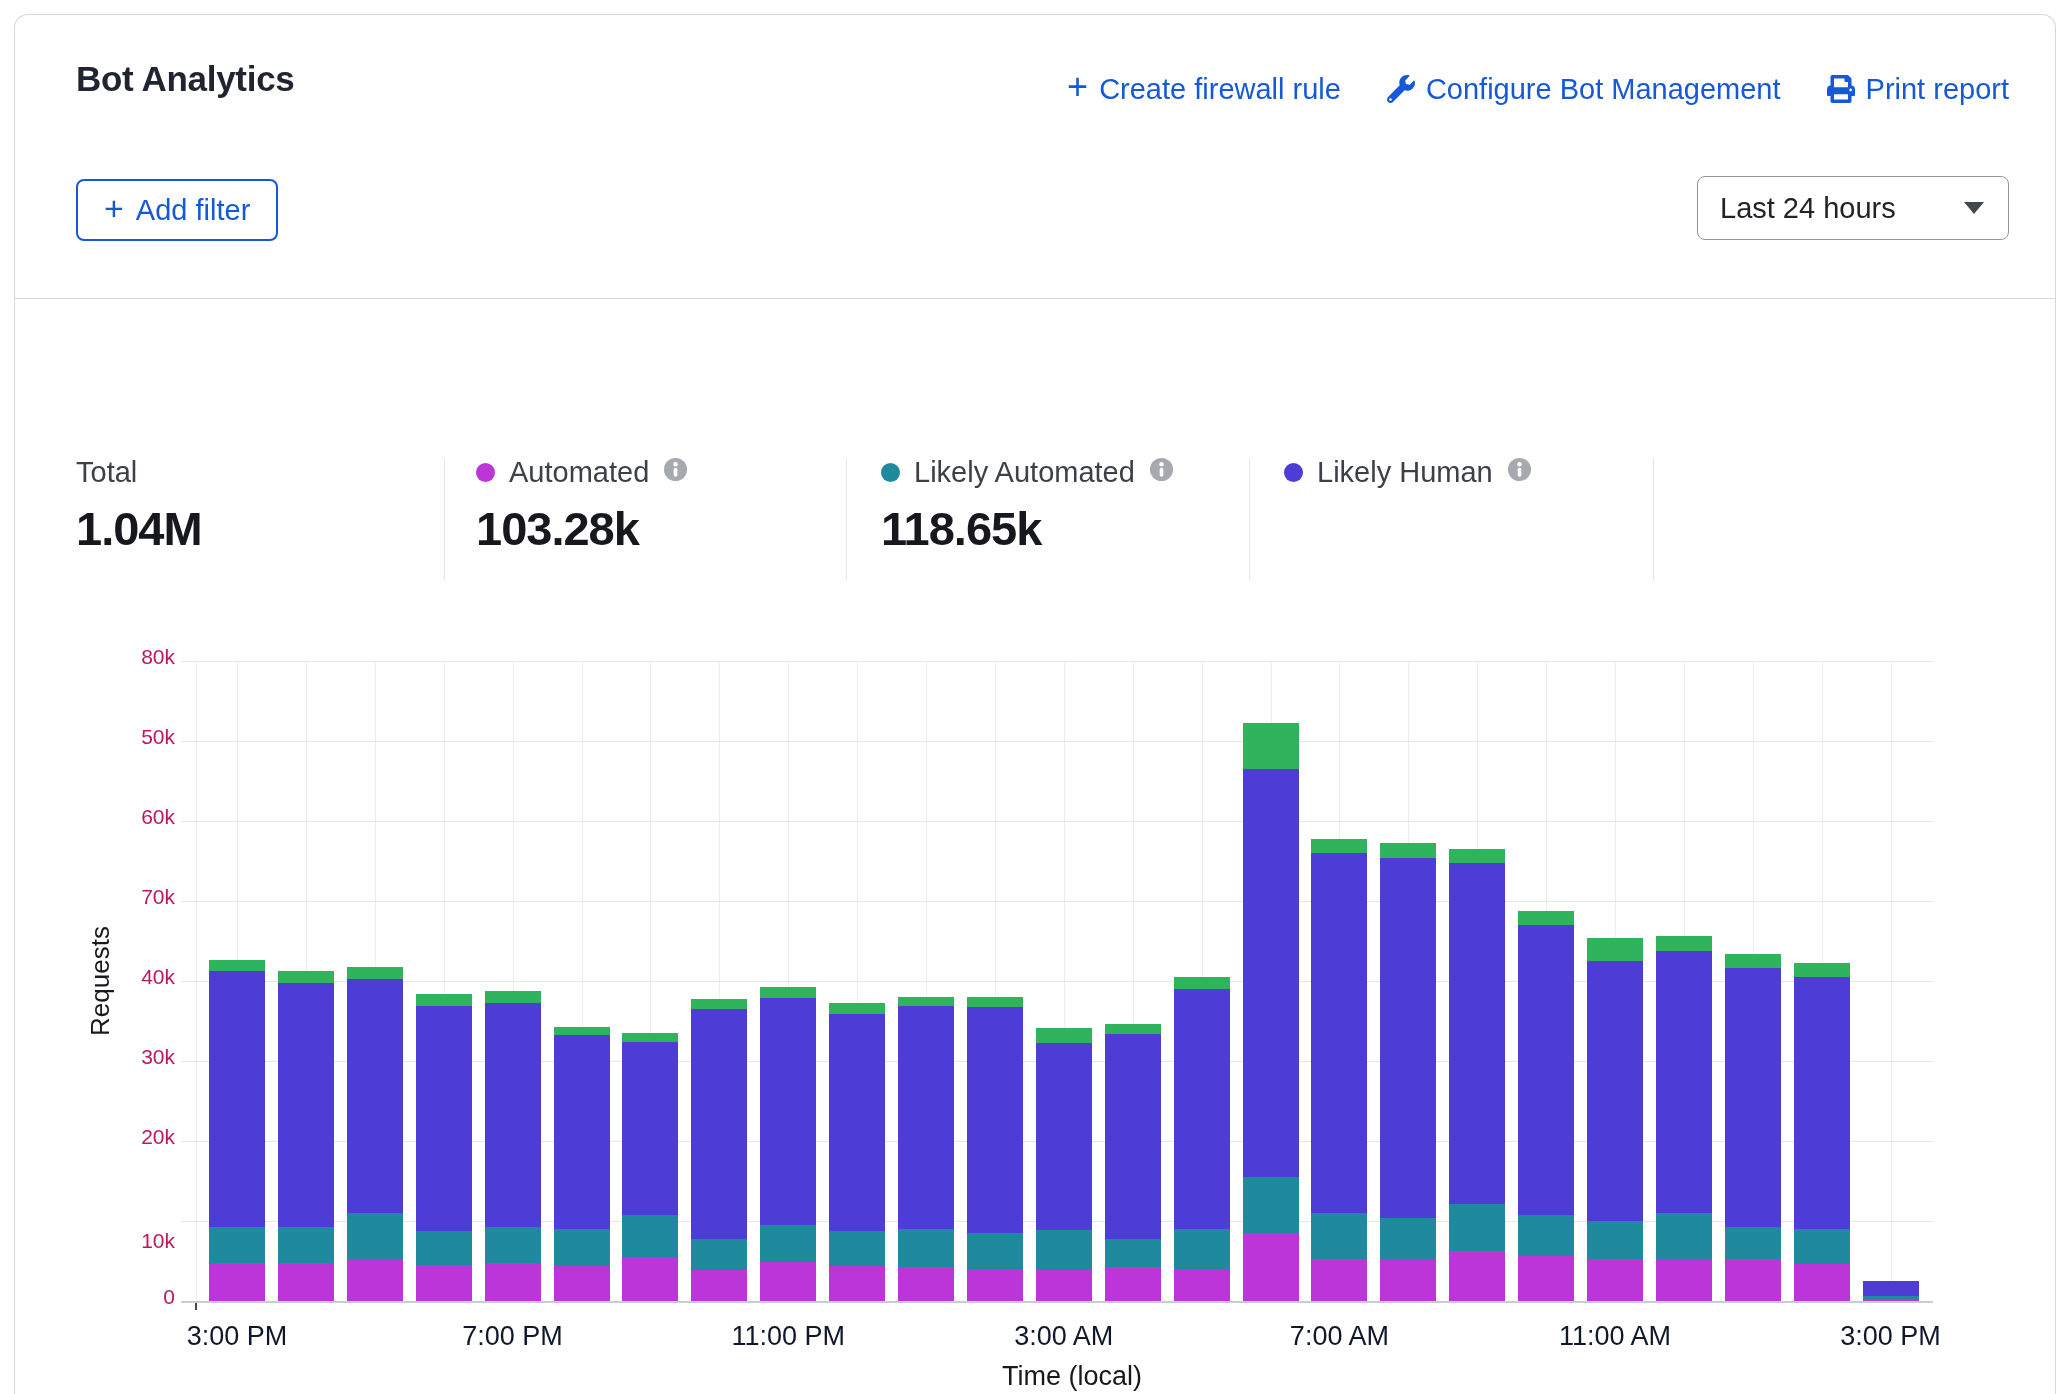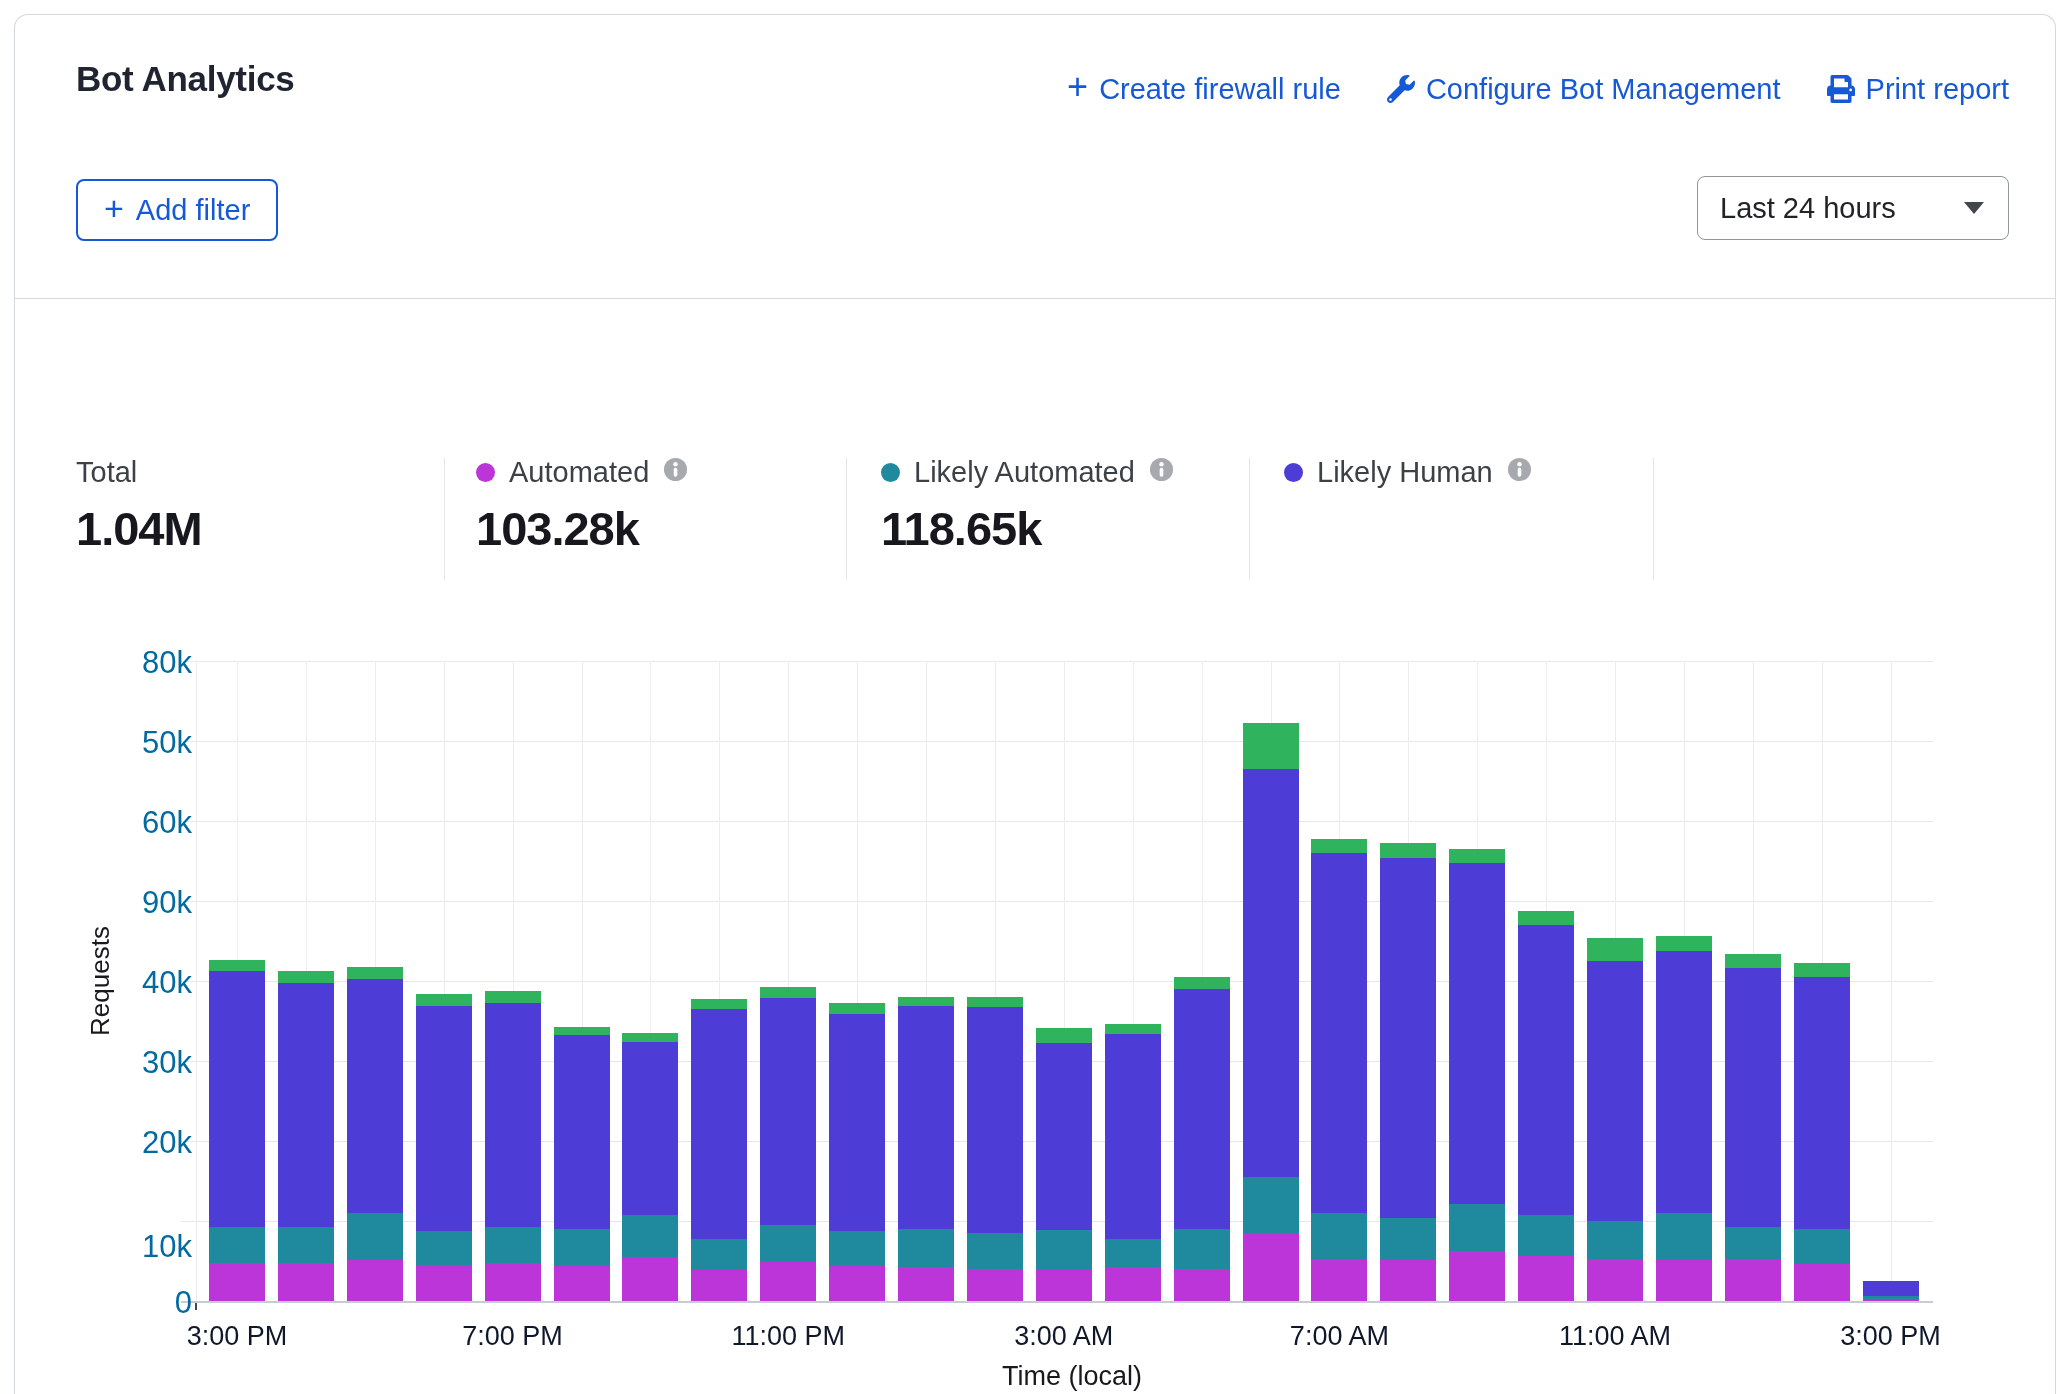--- a/index.html
+++ b/index.html
@@ -47,7 +47,7 @@
   .hgrid { position:absolute; left:166px; width:1752px; height:1px; background:#e8e8eb; }
   .hgrid.axis { background:#c7ccd2; height:2px; }
   .vgrid { position:absolute; top:30px; height:640px; width:1px; background:#ededf0; }
-  .ytick { position:absolute; left:49px; width:128px; text-align:right; font-size:31px; color:#0369a1; }
+  .ytick { position:absolute; left:32px; width:128px; text-align:right; font-size:21px; color:#be185d; }
   .xtick { position:absolute; width:180px; text-align:center; font-size:27px; color:#0f172a; top:690px; }
   .bar-seg { position:absolute; }
   .axis-tick { position:absolute; left:180px; top:670px; width:2px; height:9px; background:#45494e; }

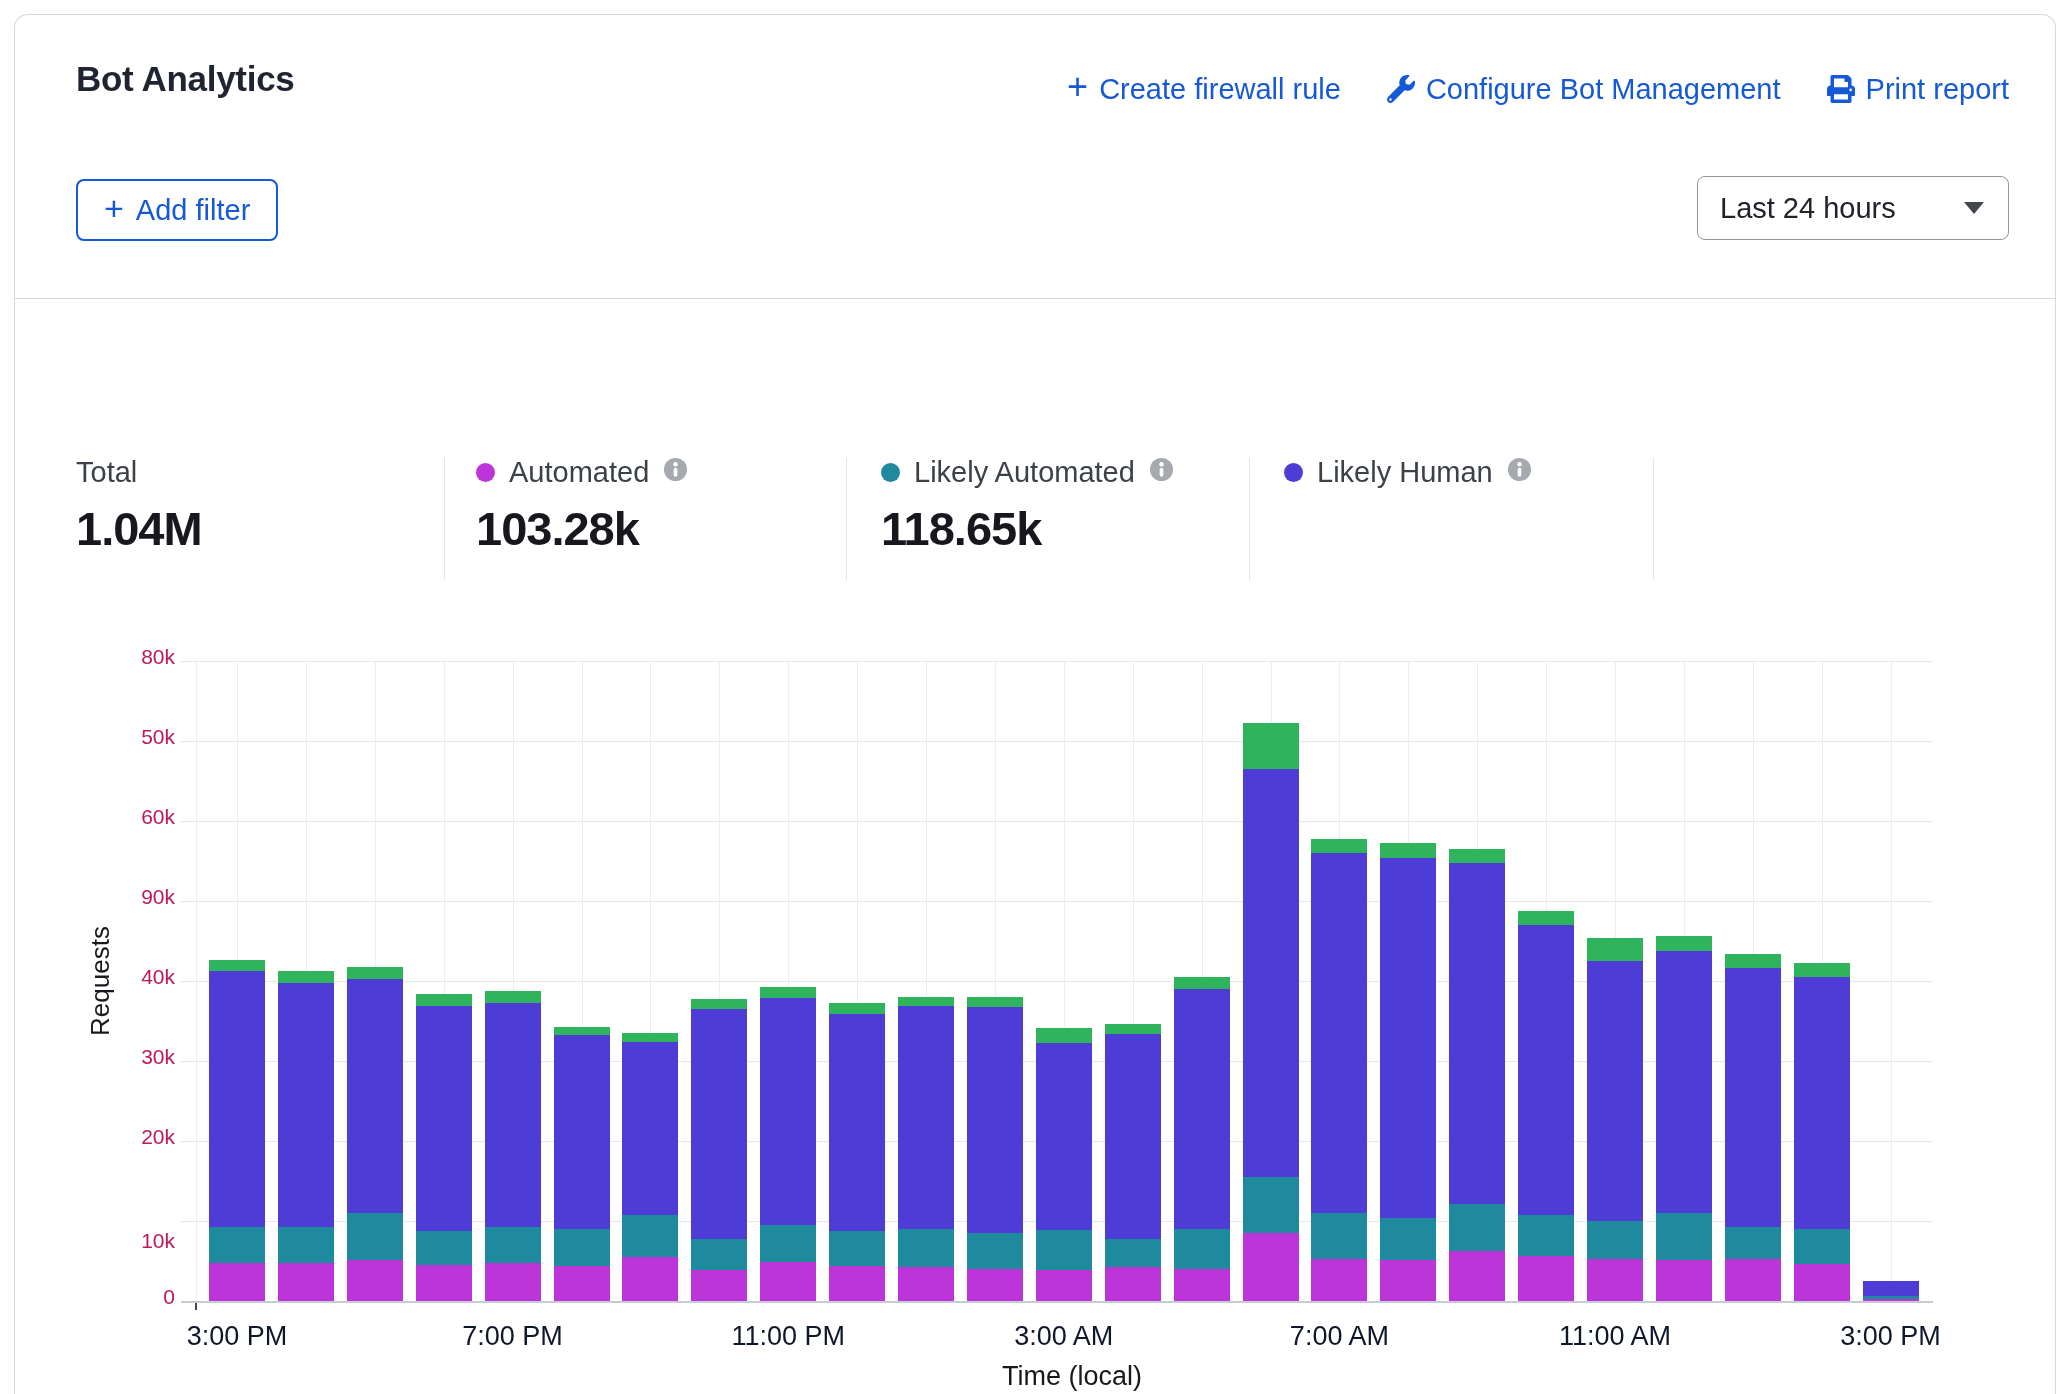--- a/index.html
+++ b/index.html
@@ -167,7 +167,7 @@
         <div class="hgrid" style="top: 350px;"></div>
         <div class="ytick" style="top: 334px;">40k</div>
         <div class="hgrid" style="top: 270px;"></div>
-        <div class="ytick" style="top: 254px;">90k</div>
+        <div class="ytick" style="top: 254px;">70k</div>
         <div class="hgrid" style="top: 190px;"></div>
         <div class="ytick" style="top: 174px;">60k</div>
         <div class="hgrid" style="top: 110px;"></div>

